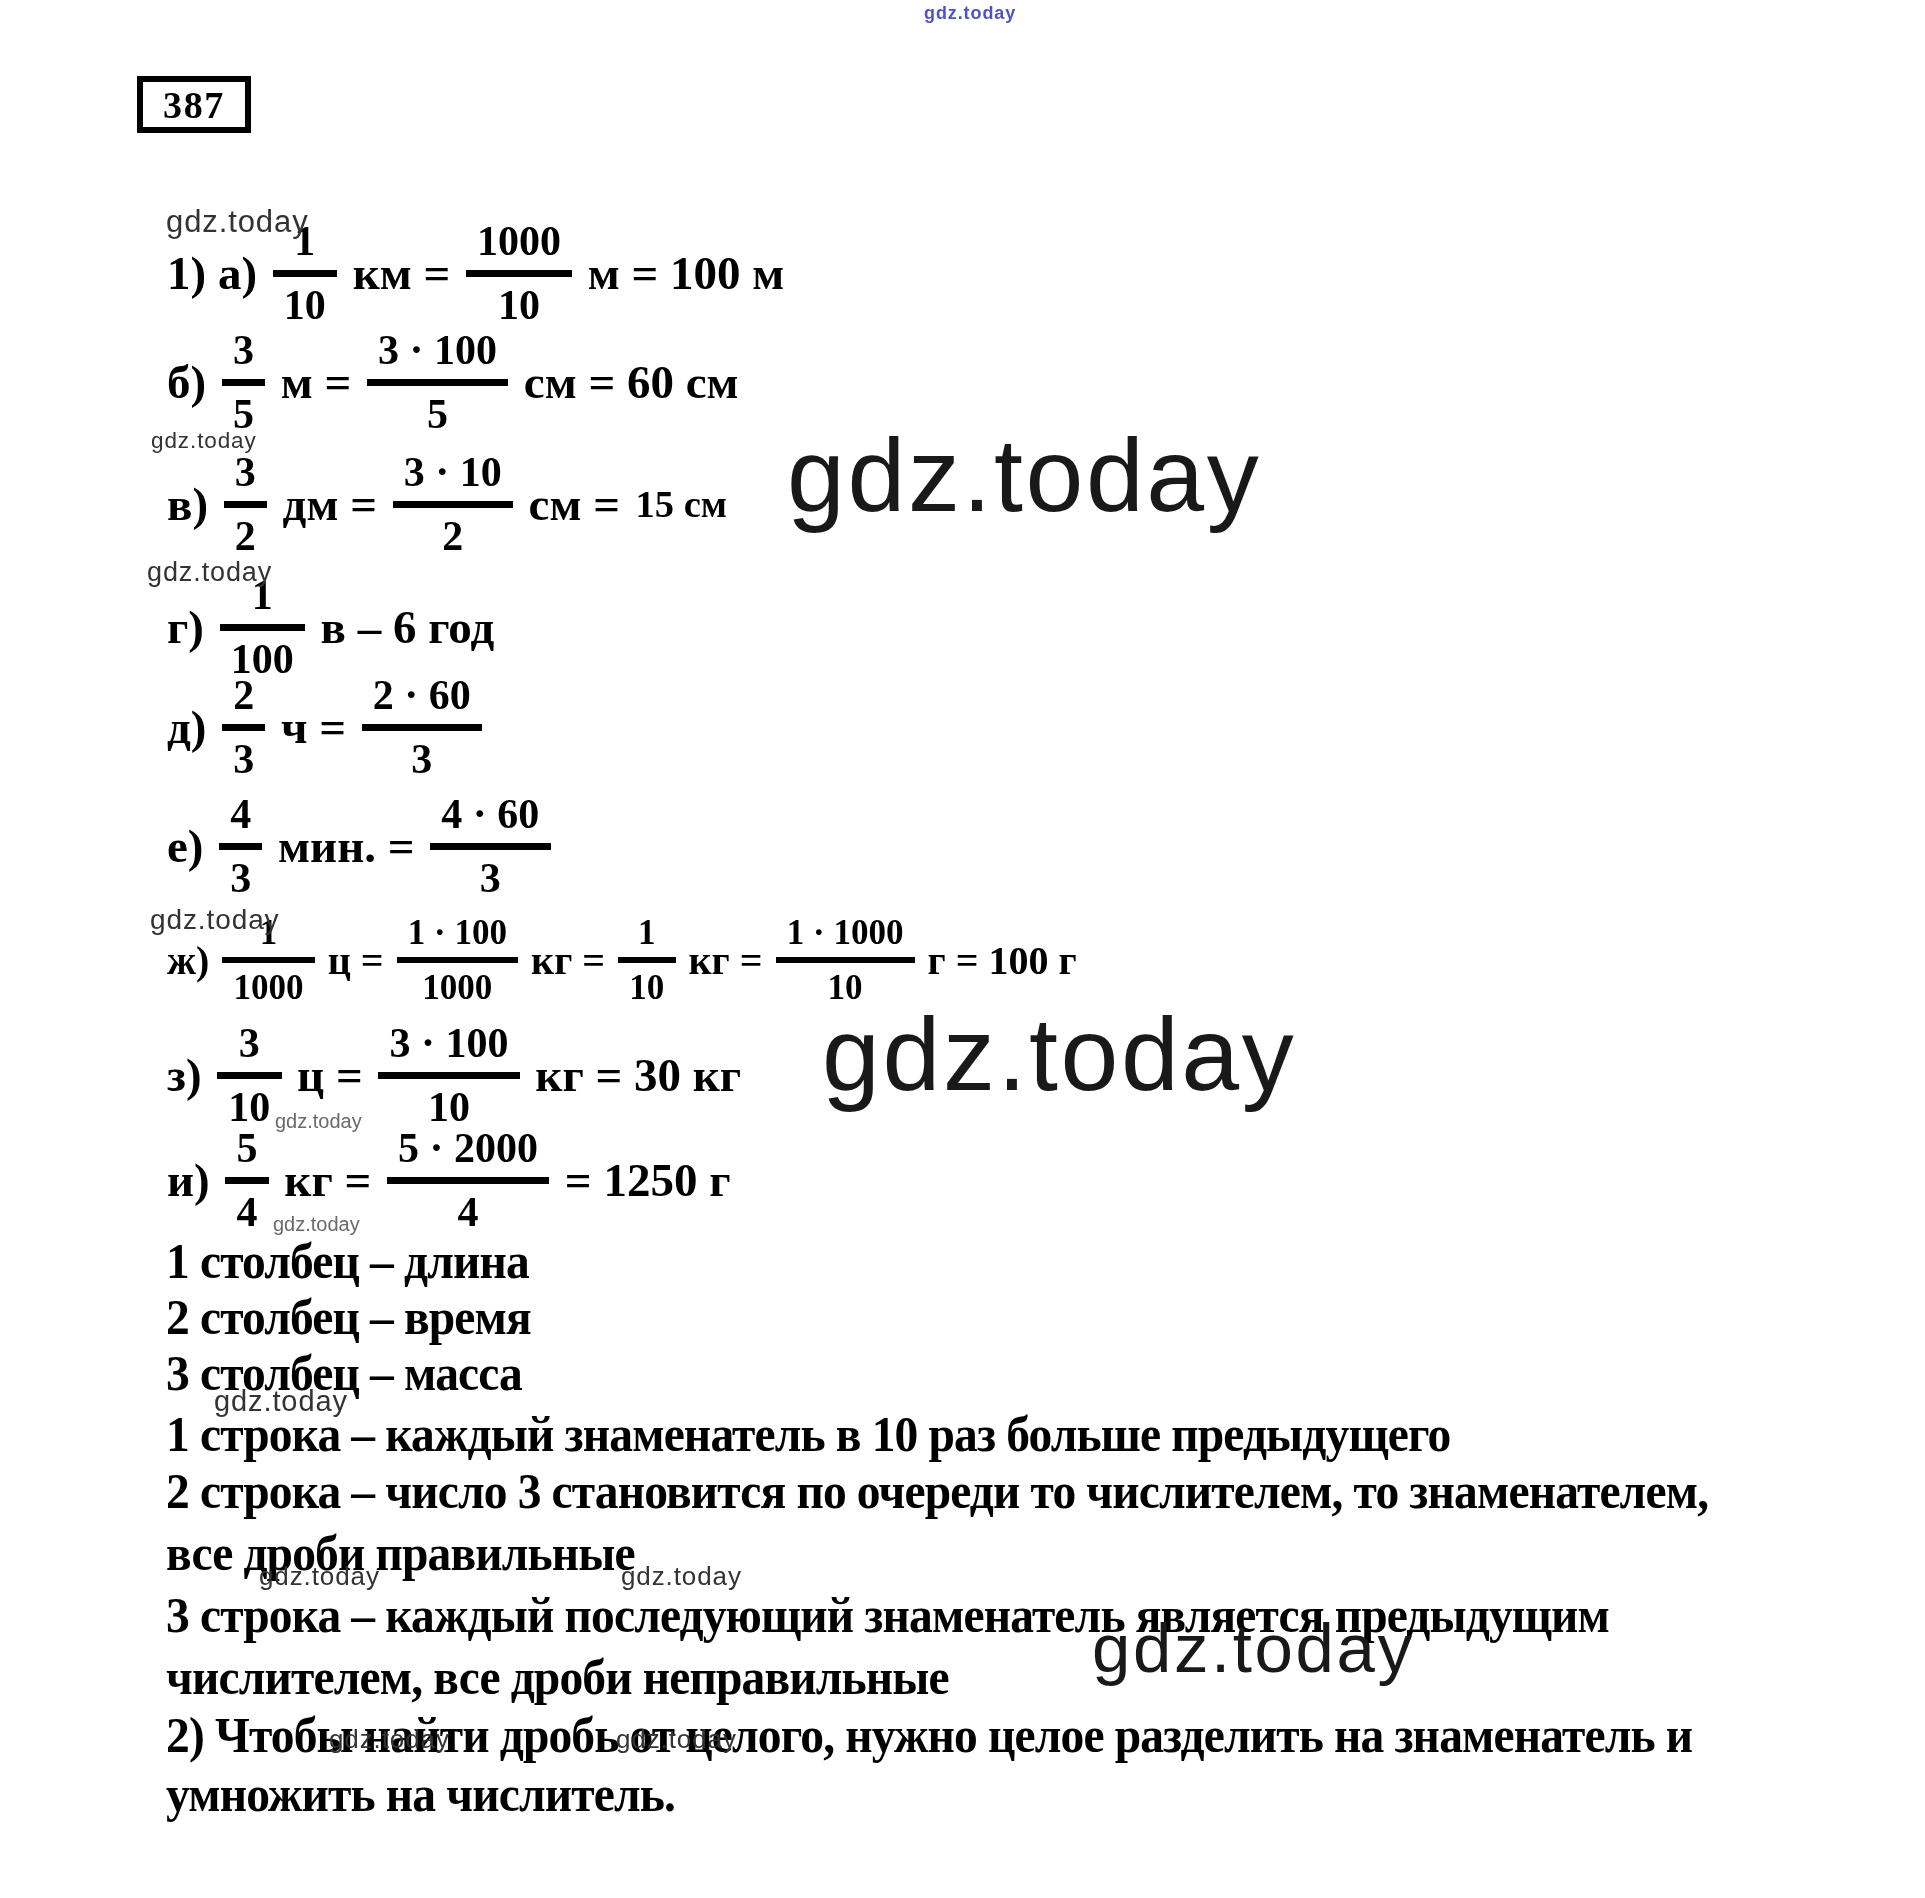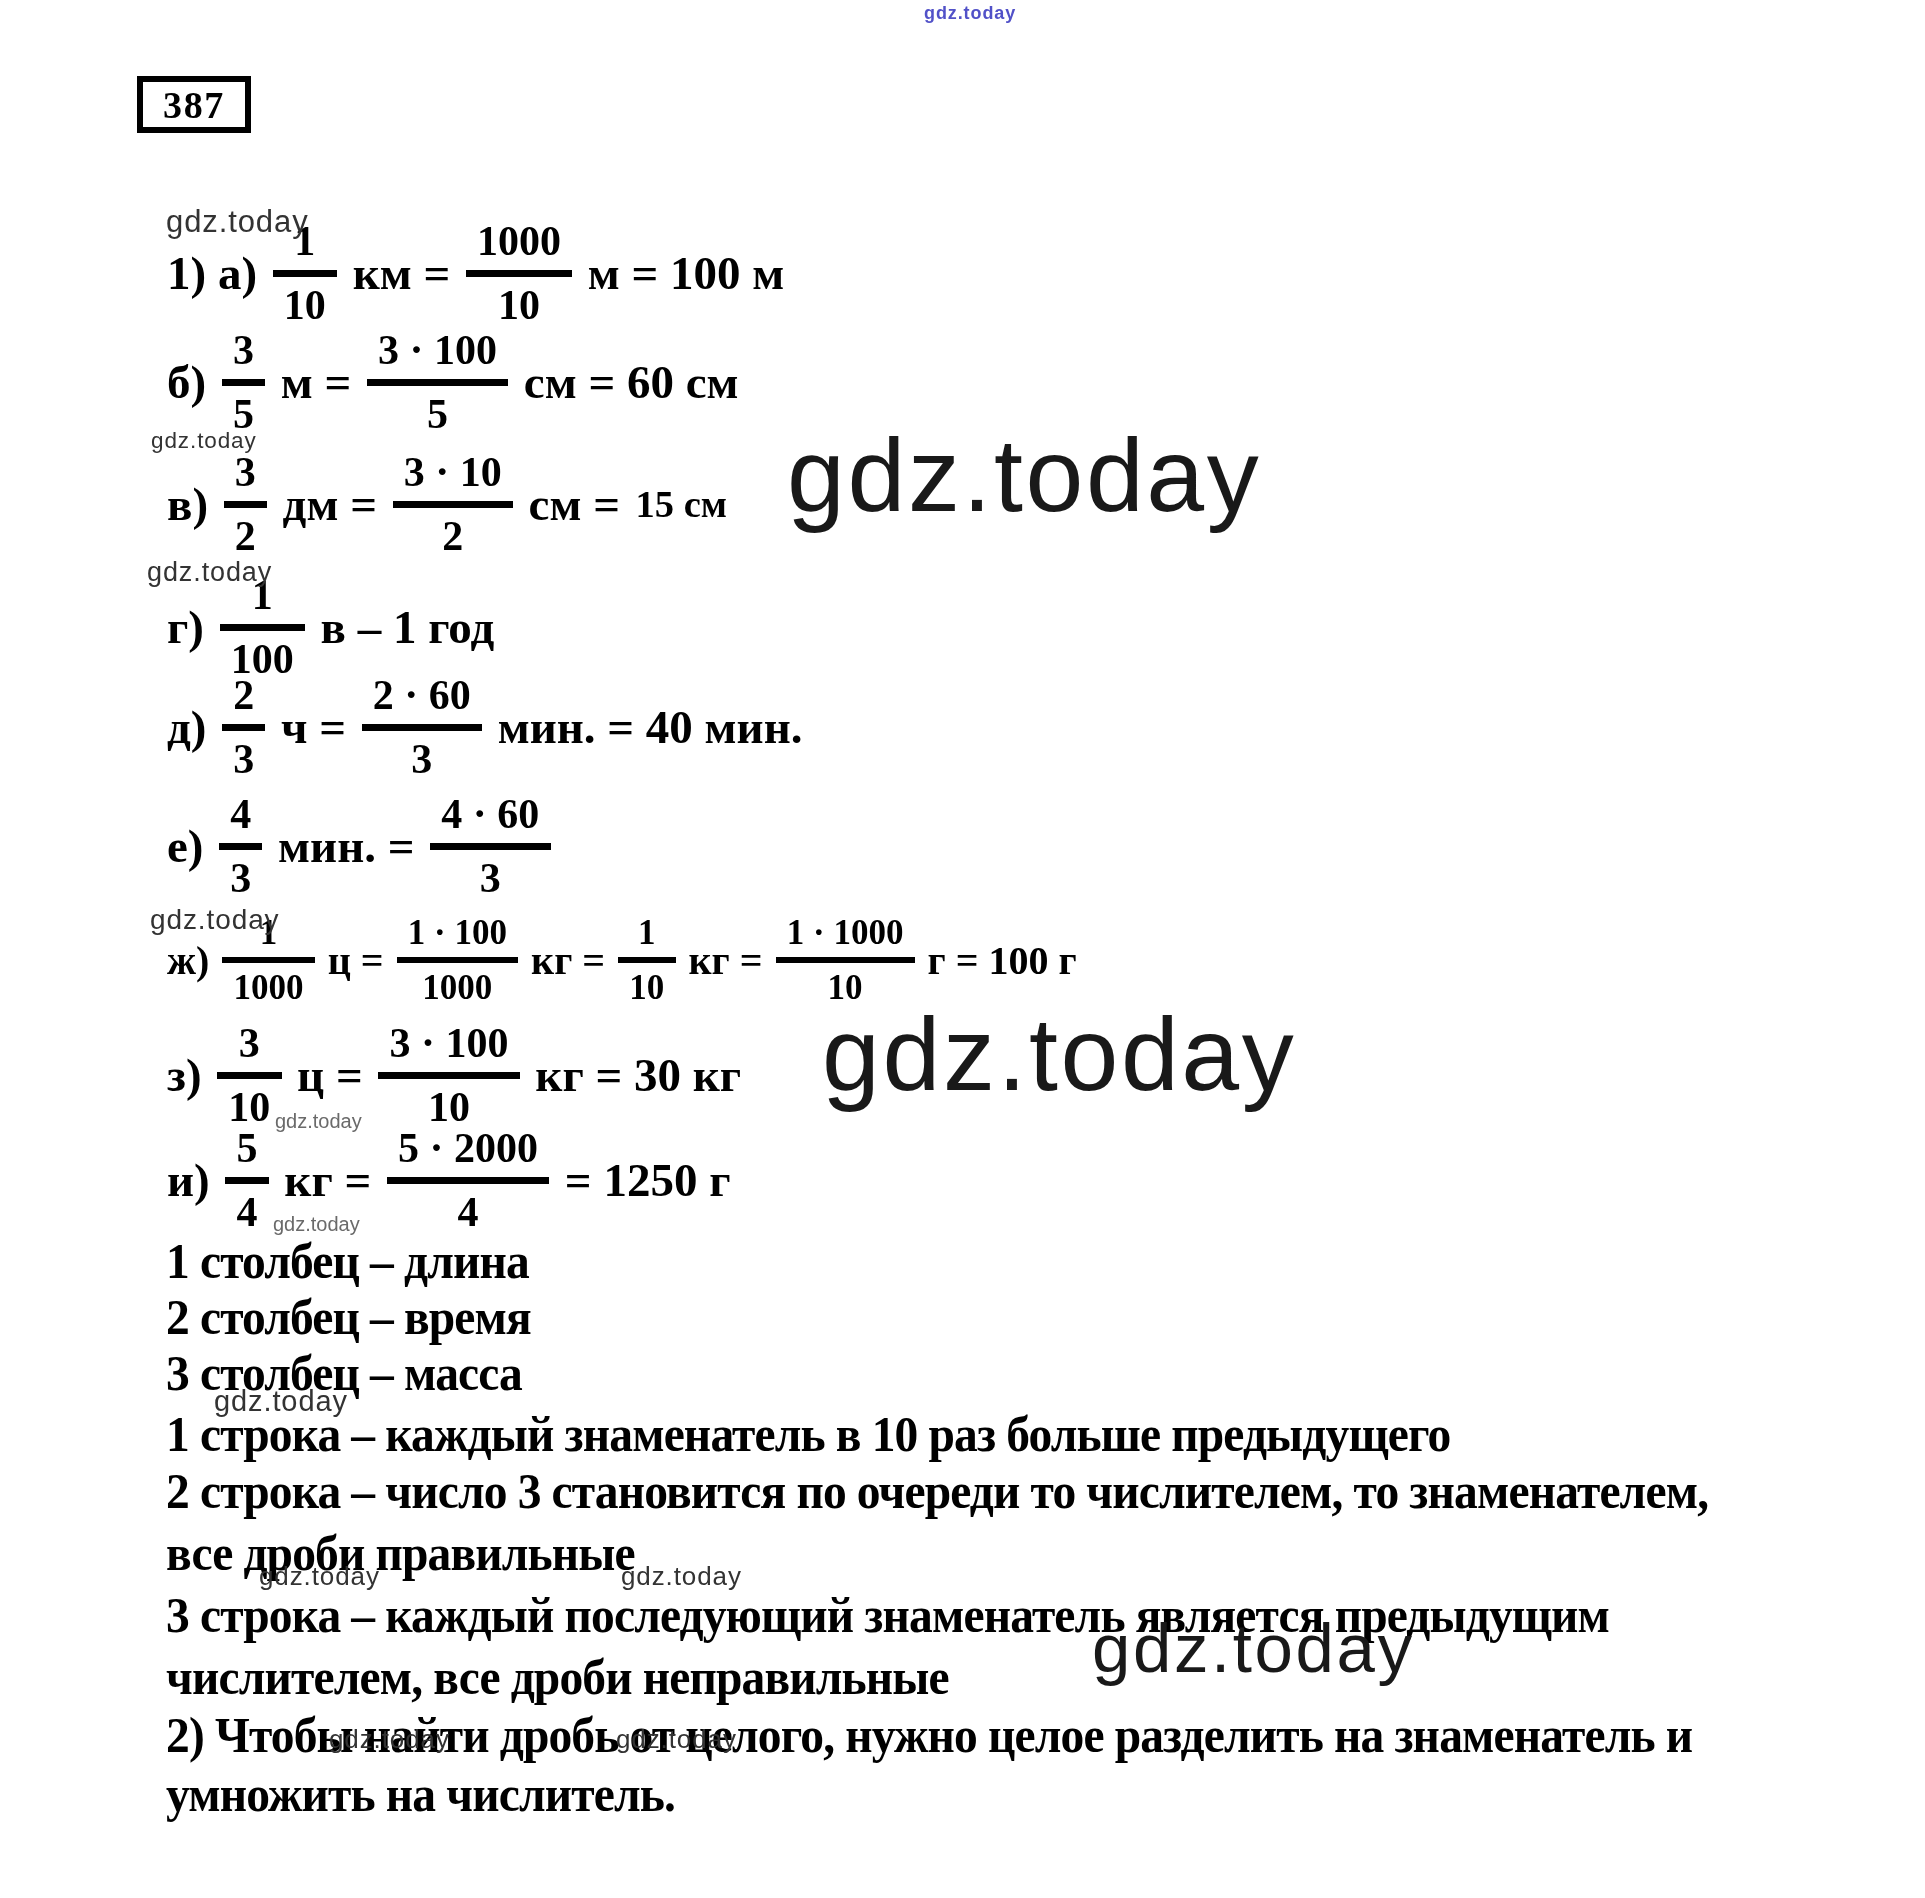--- a/index.html
+++ b/index.html
@@ -109,7 +109,7 @@
           <span class="bar"></span>
           <span class="den">100</span>
         </span>
-        <span class="txt">в – 1 год</span>
+        <span class="txt">в – 6 год</span>
       </div>
       <div class="eq-row row-d" style="top: 662px;">
         <span class="label">д)</span>

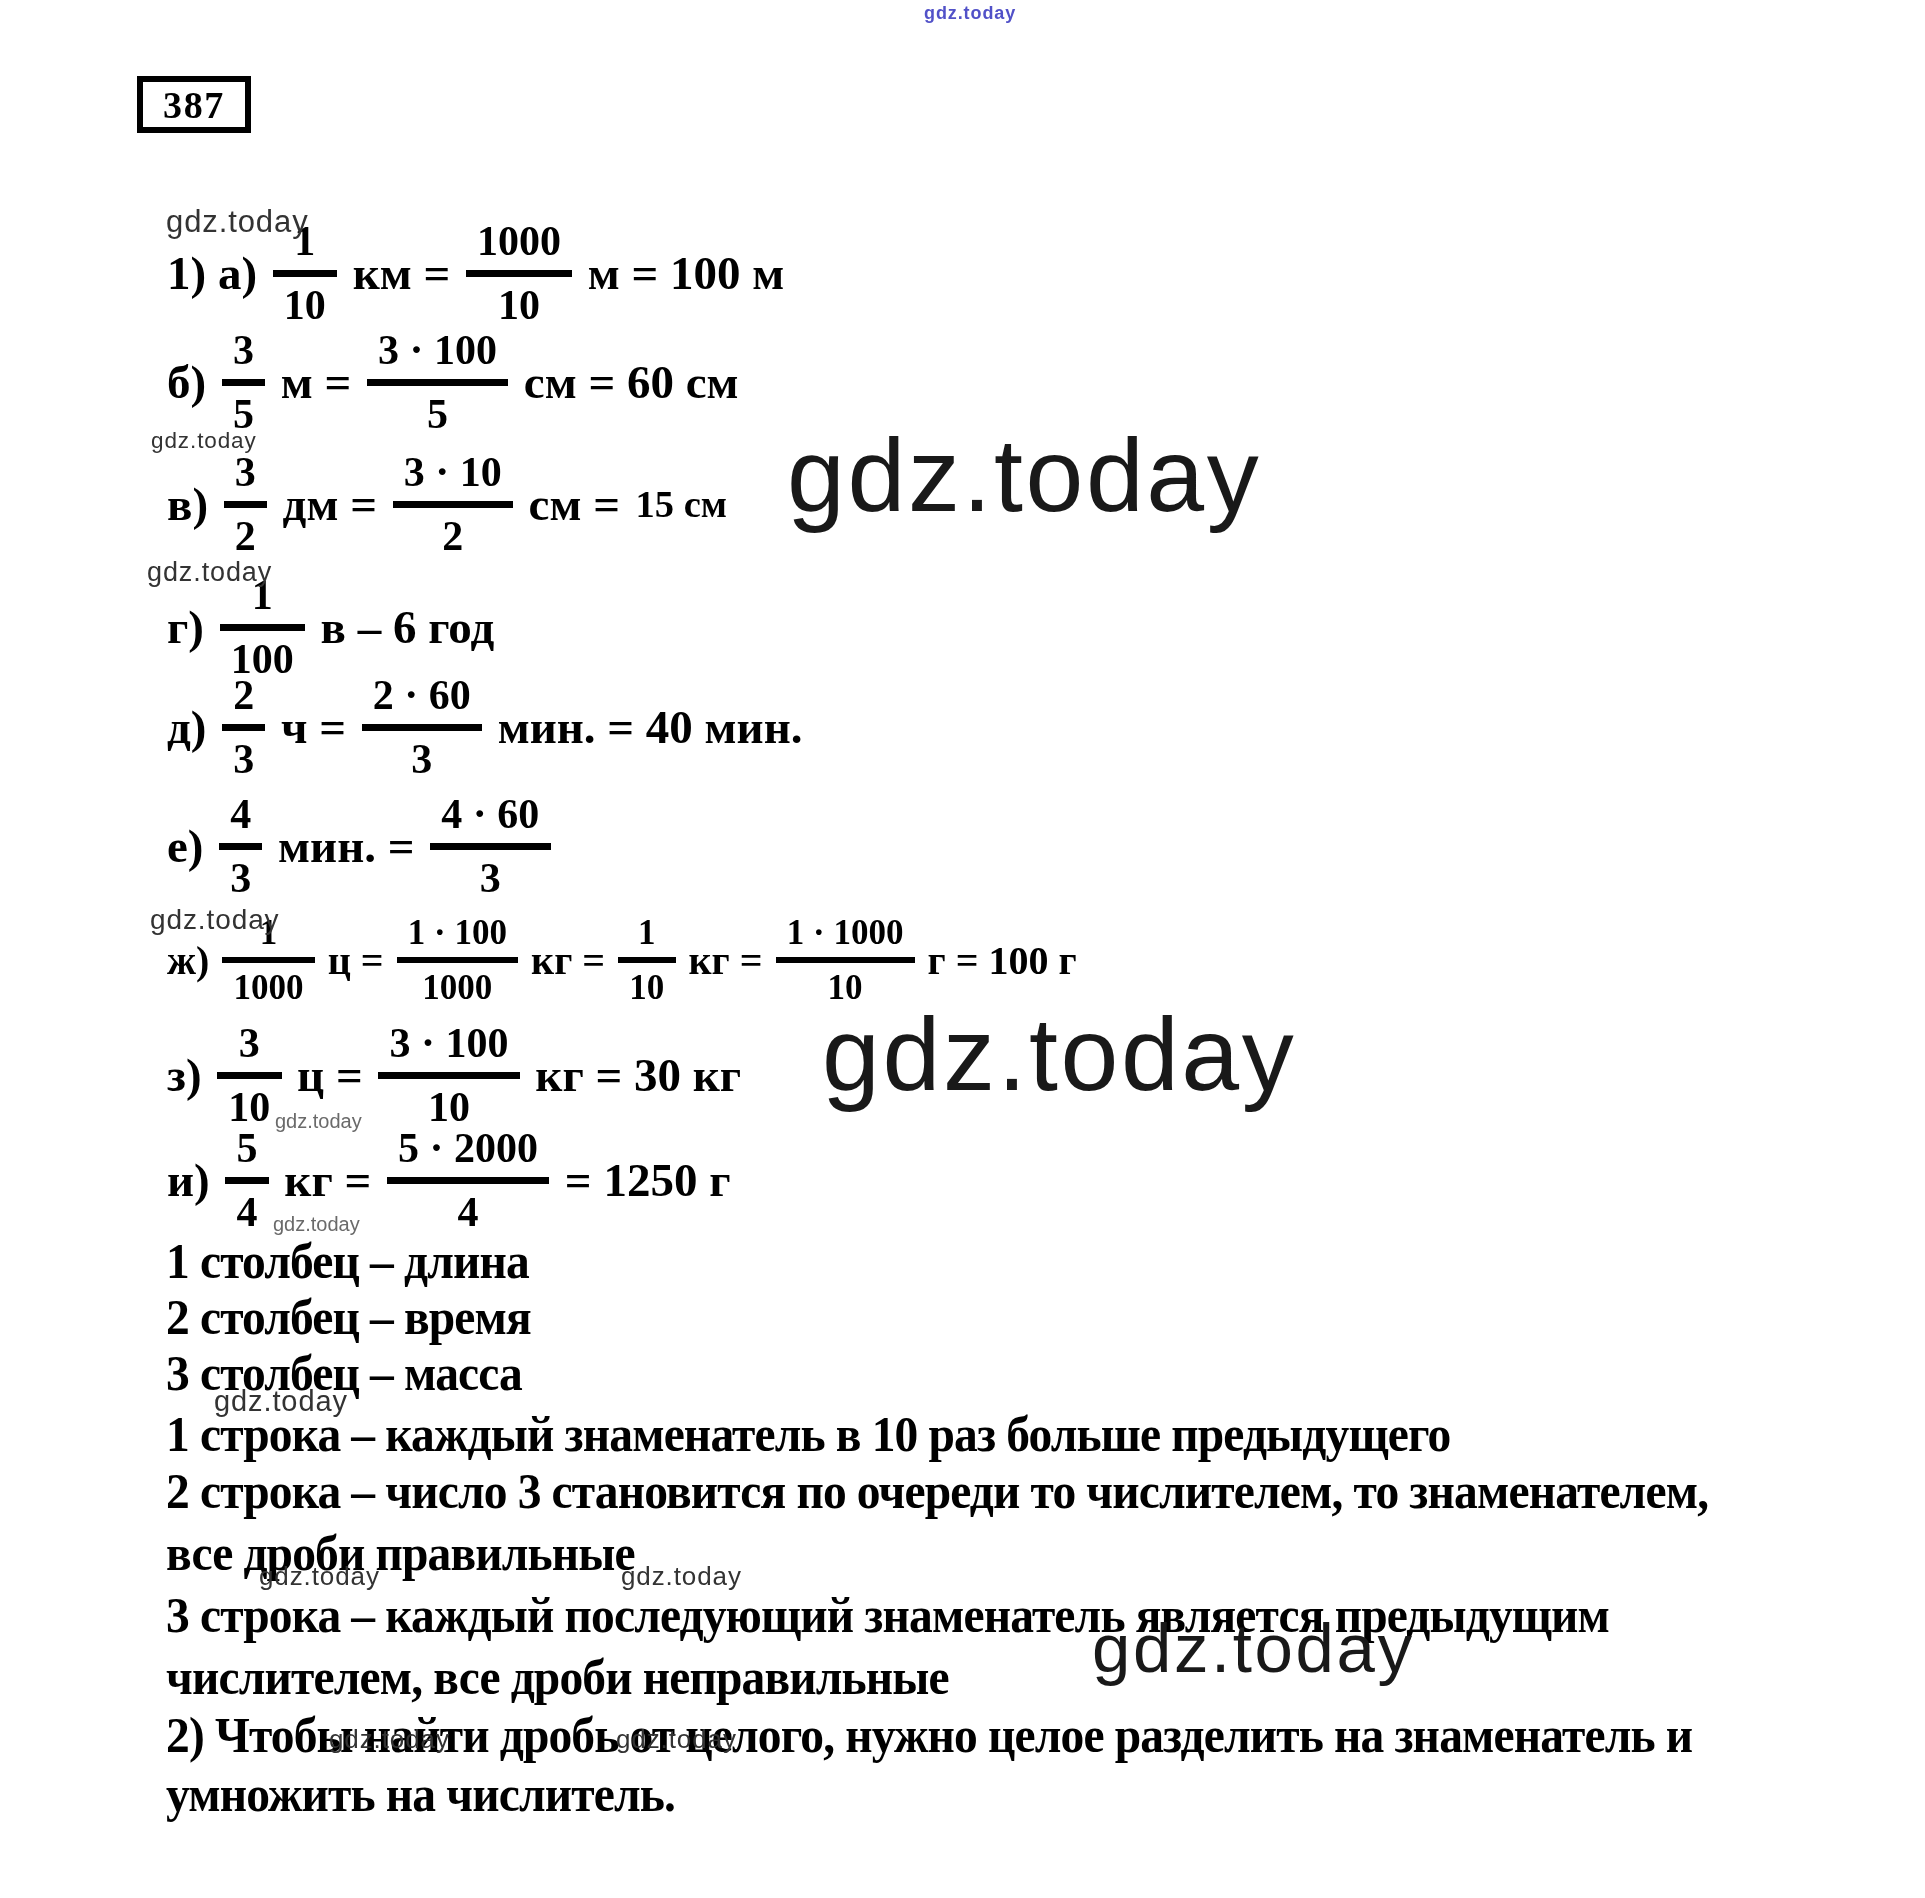--- a/index.html
+++ b/index.html
@@ -124,7 +124,6 @@
           <span class="bar"></span>
           <span class="den">3</span>
         </span>
-        <span class="txt">мин. = 40 мин.</span>
       </div>
       <div class="eq-row row-e" style="top: 781px;">
         <span class="label">е)</span>

